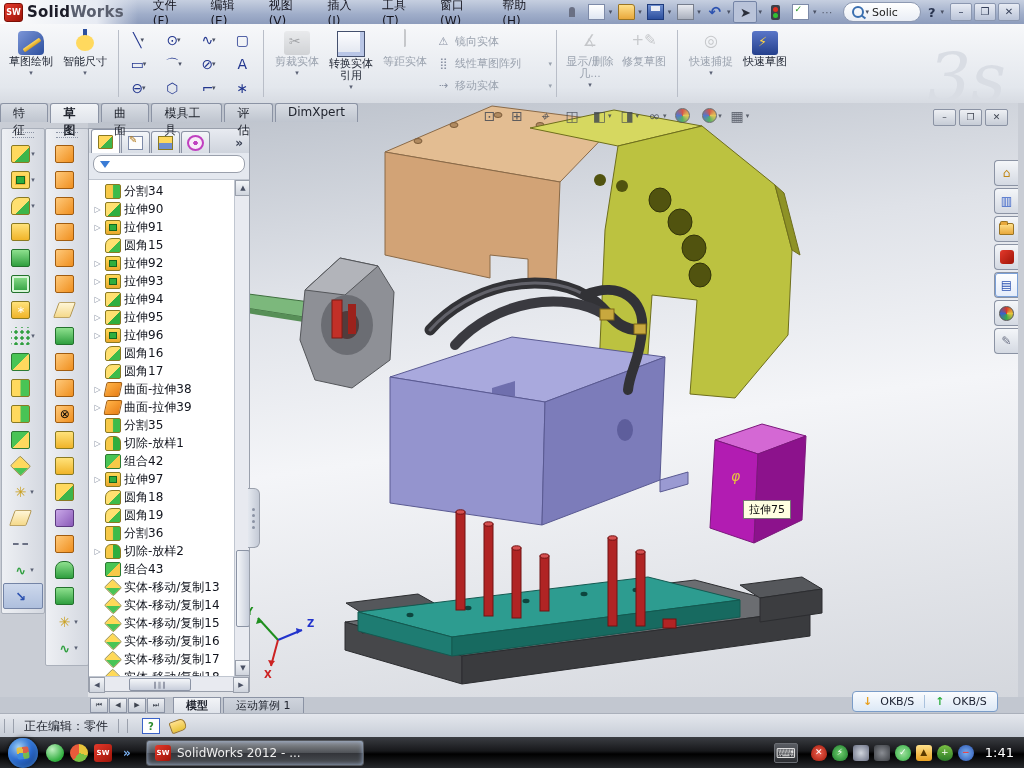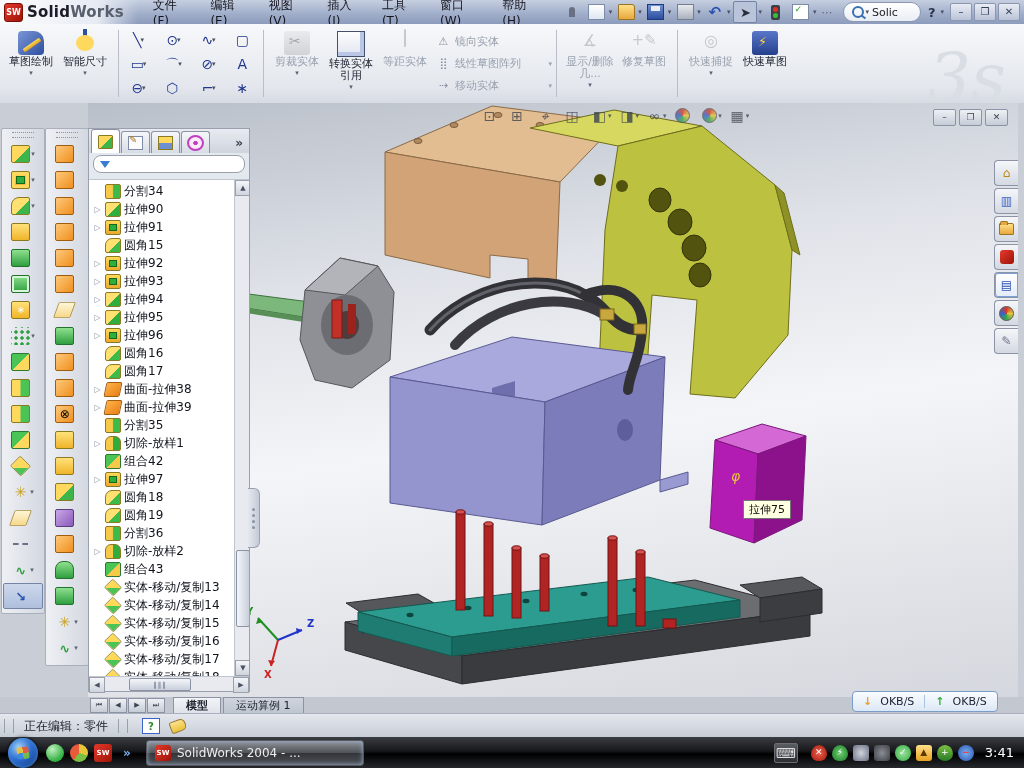--- a/index.html
+++ b/index.html
@@ -435,6 +435,14 @@
     <span class="watermark">3s</span>
   </div>
 
+  <div class="cmdtabs">
+      <span class="ctab">特征</span>
+      <span class="ctab active">草图</span>
+      <span class="ctab">曲面</span>
+      <span class="ctab">模具工具</span>
+      <span class="ctab">评估</span>
+      <span class="ctab">DimXpert</span>
+    </div>
 
   <div class="main">
 

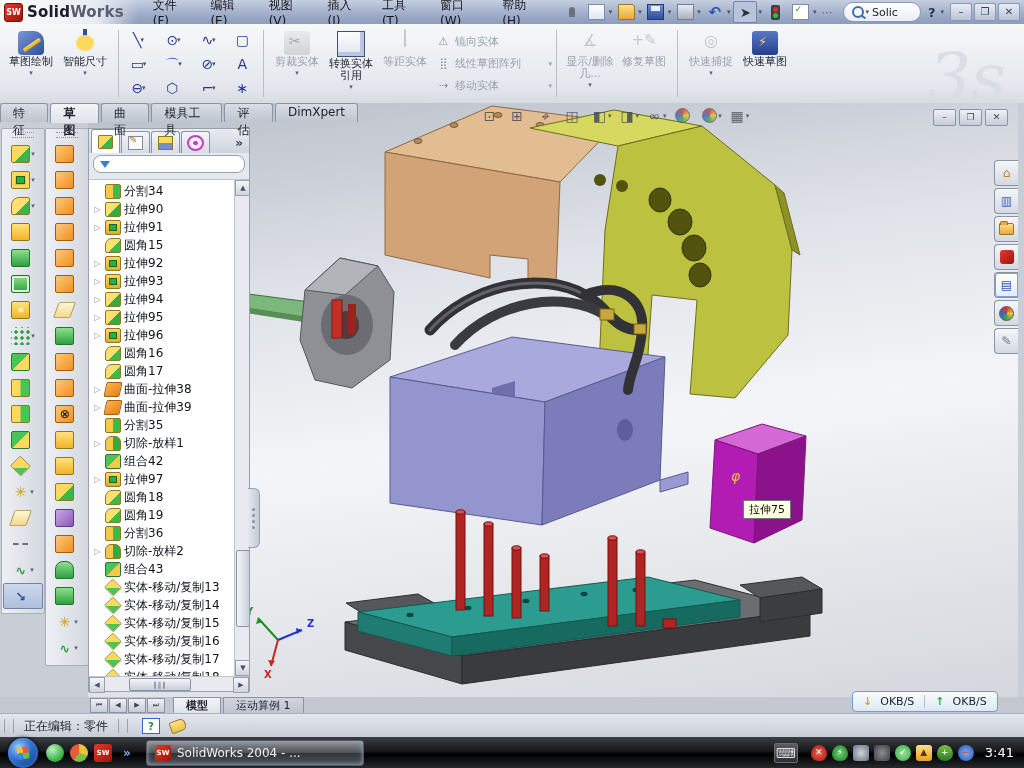--- a/index.html
+++ b/index.html
@@ -1035,7 +1035,7 @@
     <div style="display:flex;">
         <div class="taskbtn active">
         <span class="tk-sw">SW</span>
-        <span>SolidWorks 2004 - ...</span>
+        <span>SolidWorks 2012 - ...</span>
       </div>
       </div>
     <div class="tray">

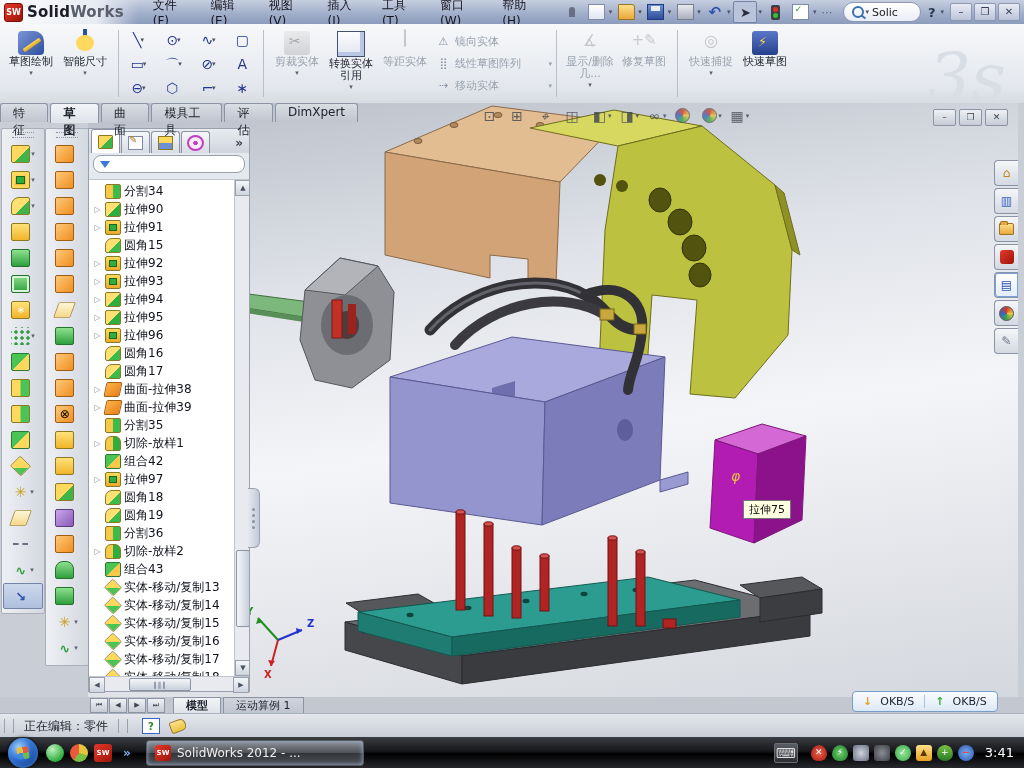--- a/index.html
+++ b/index.html
@@ -1050,7 +1050,7 @@
           <span class="tico t-shield">+</span>
           <span class="tico t-blue">−</span>
         </span>
-      <span class="clock">3:41</span>
+      <span class="clock">1:41</span>
     </div>
   </div>
 

